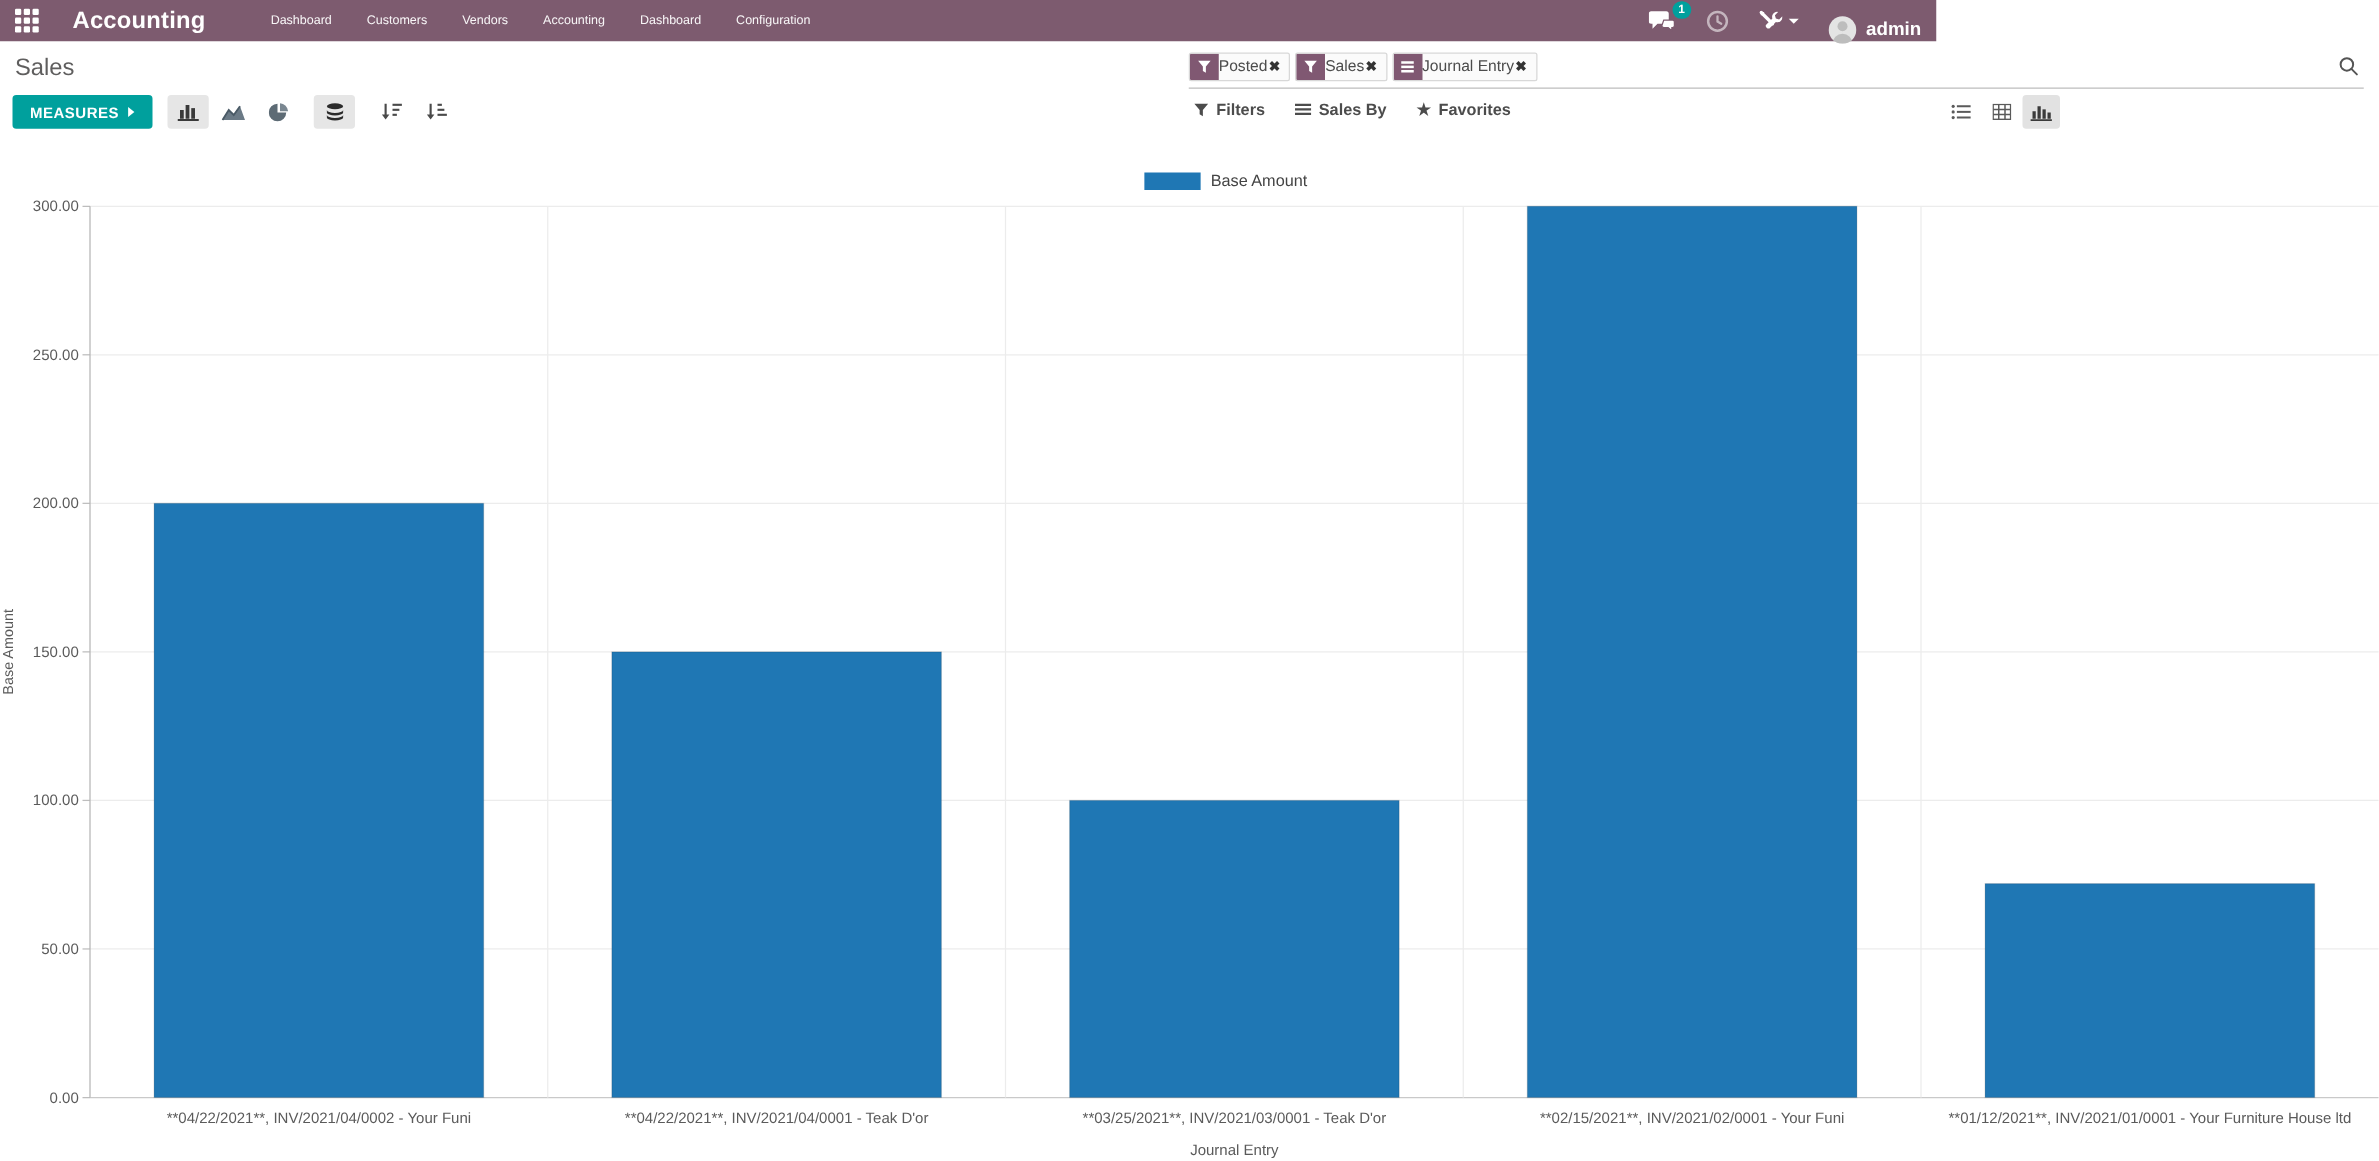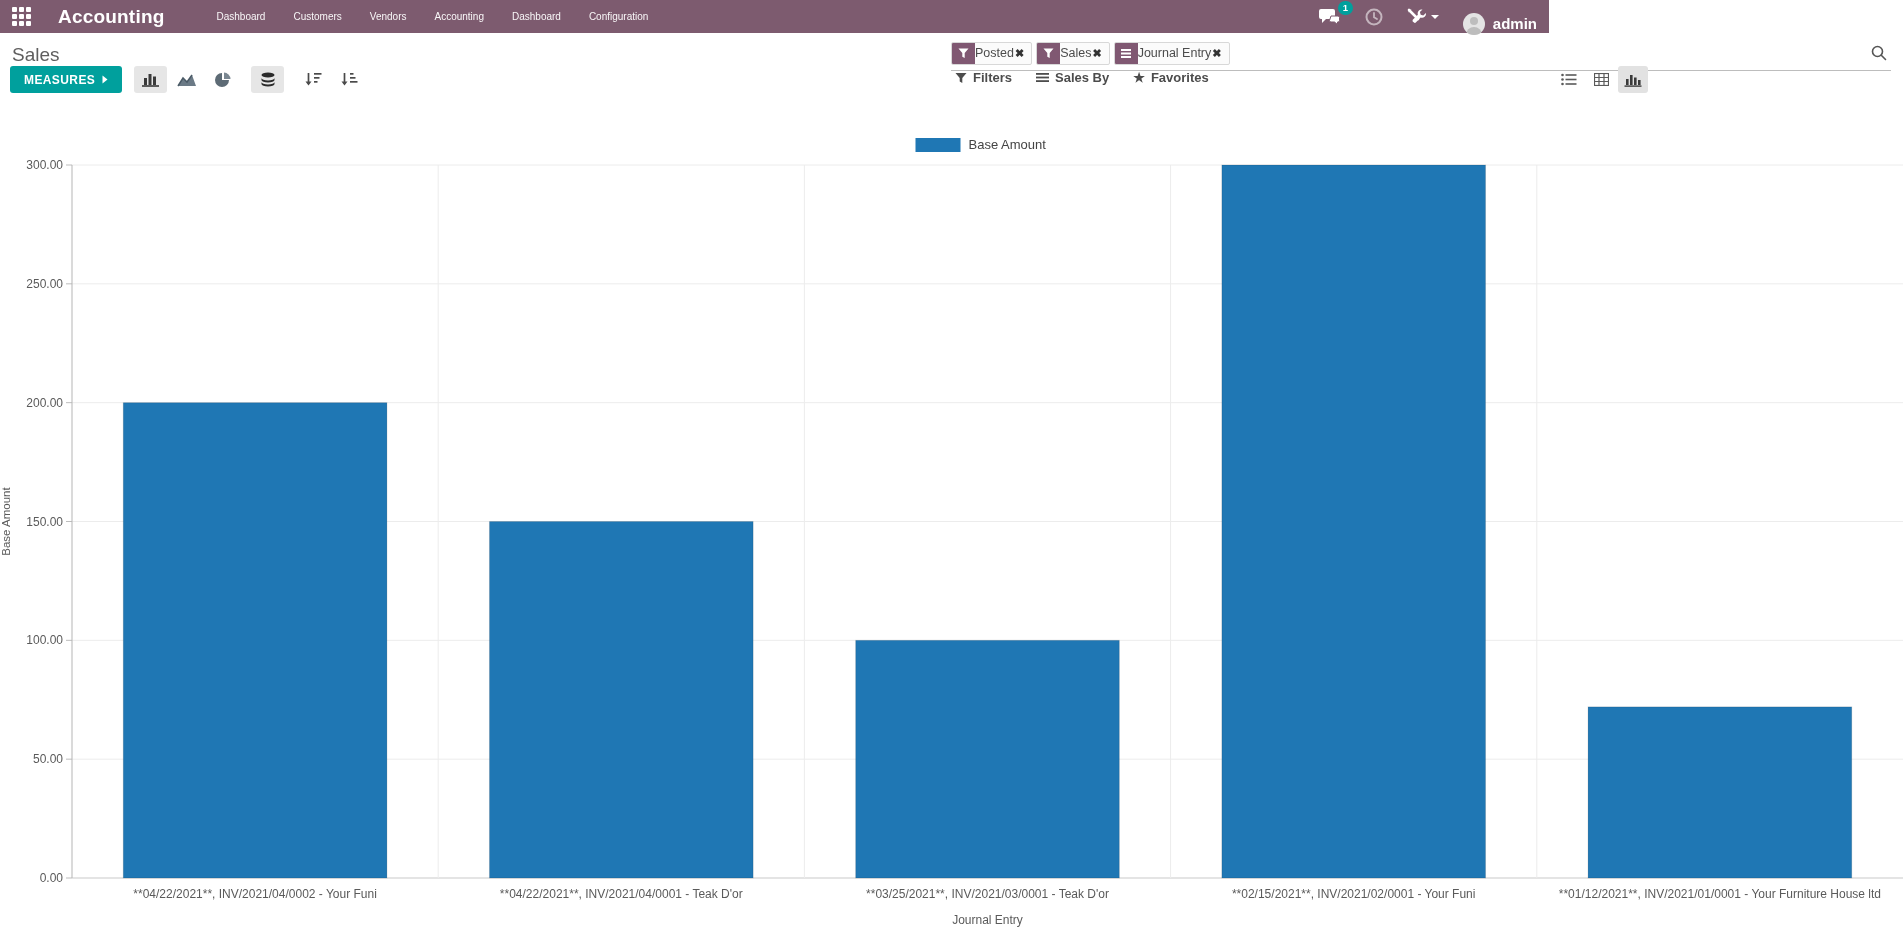--- a/index.html
+++ b/index.html
@@ -43,7 +43,7 @@
   .search-input::placeholder { color:#b9b9b9; }
   .search-mag { margin-left:auto; cursor:pointer; display:flex; align-items:center; padding-right:4px; }
 
-  .cp-row2 { position:absolute; left:0; top:63px; width:1656px; height:36px; }
+  .cp-row2 { position:absolute; left:0; top:73px; width:1656px; height:36px; }
   .left-tools { position:absolute; left:10px; top:3px; display:flex; align-items:center; gap:3px; }
   .btn-measures { background:#00a09d; color:#fff; font-size:12px; font-weight:bold; border:none;
                   height:27px; padding:0 14px; border-radius:3px; cursor:pointer; letter-spacing:.4px;

